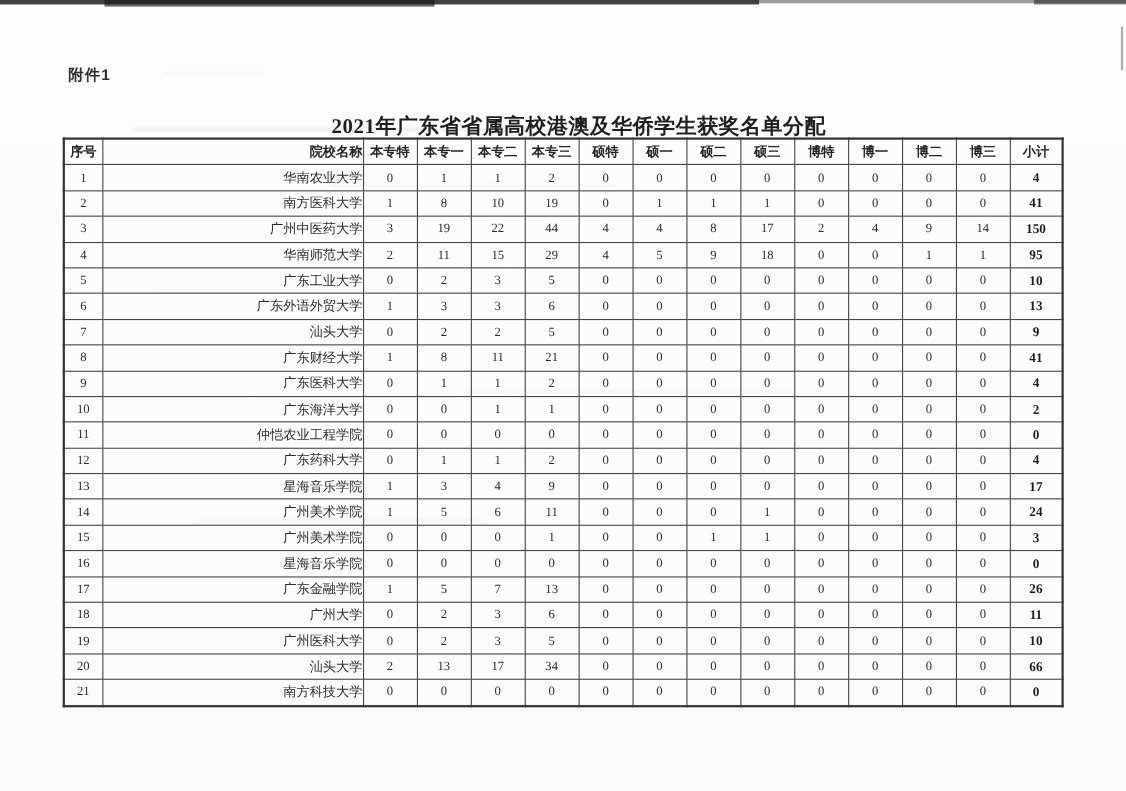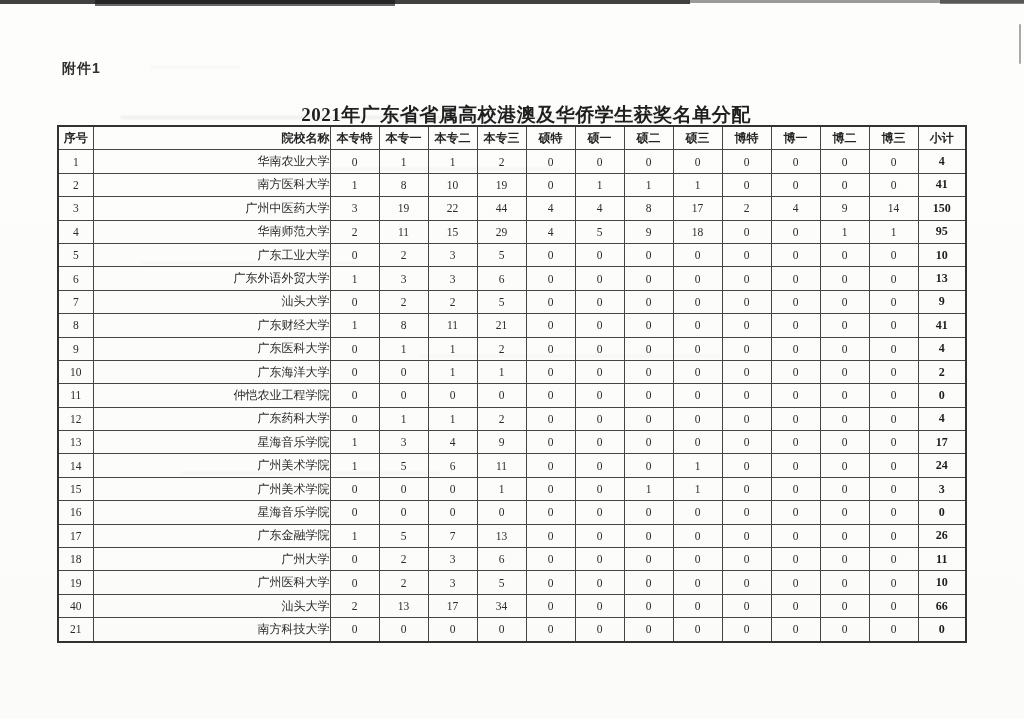--- a/index.html
+++ b/index.html
@@ -443,7 +443,7 @@
           <td class="subtotal">10</td>
         </tr>
         <tr>
-          <td>40</td>
+          <td>20</td>
           <td class="name">汕头大学</td>
           <td>2</td>
           <td>13</td>

